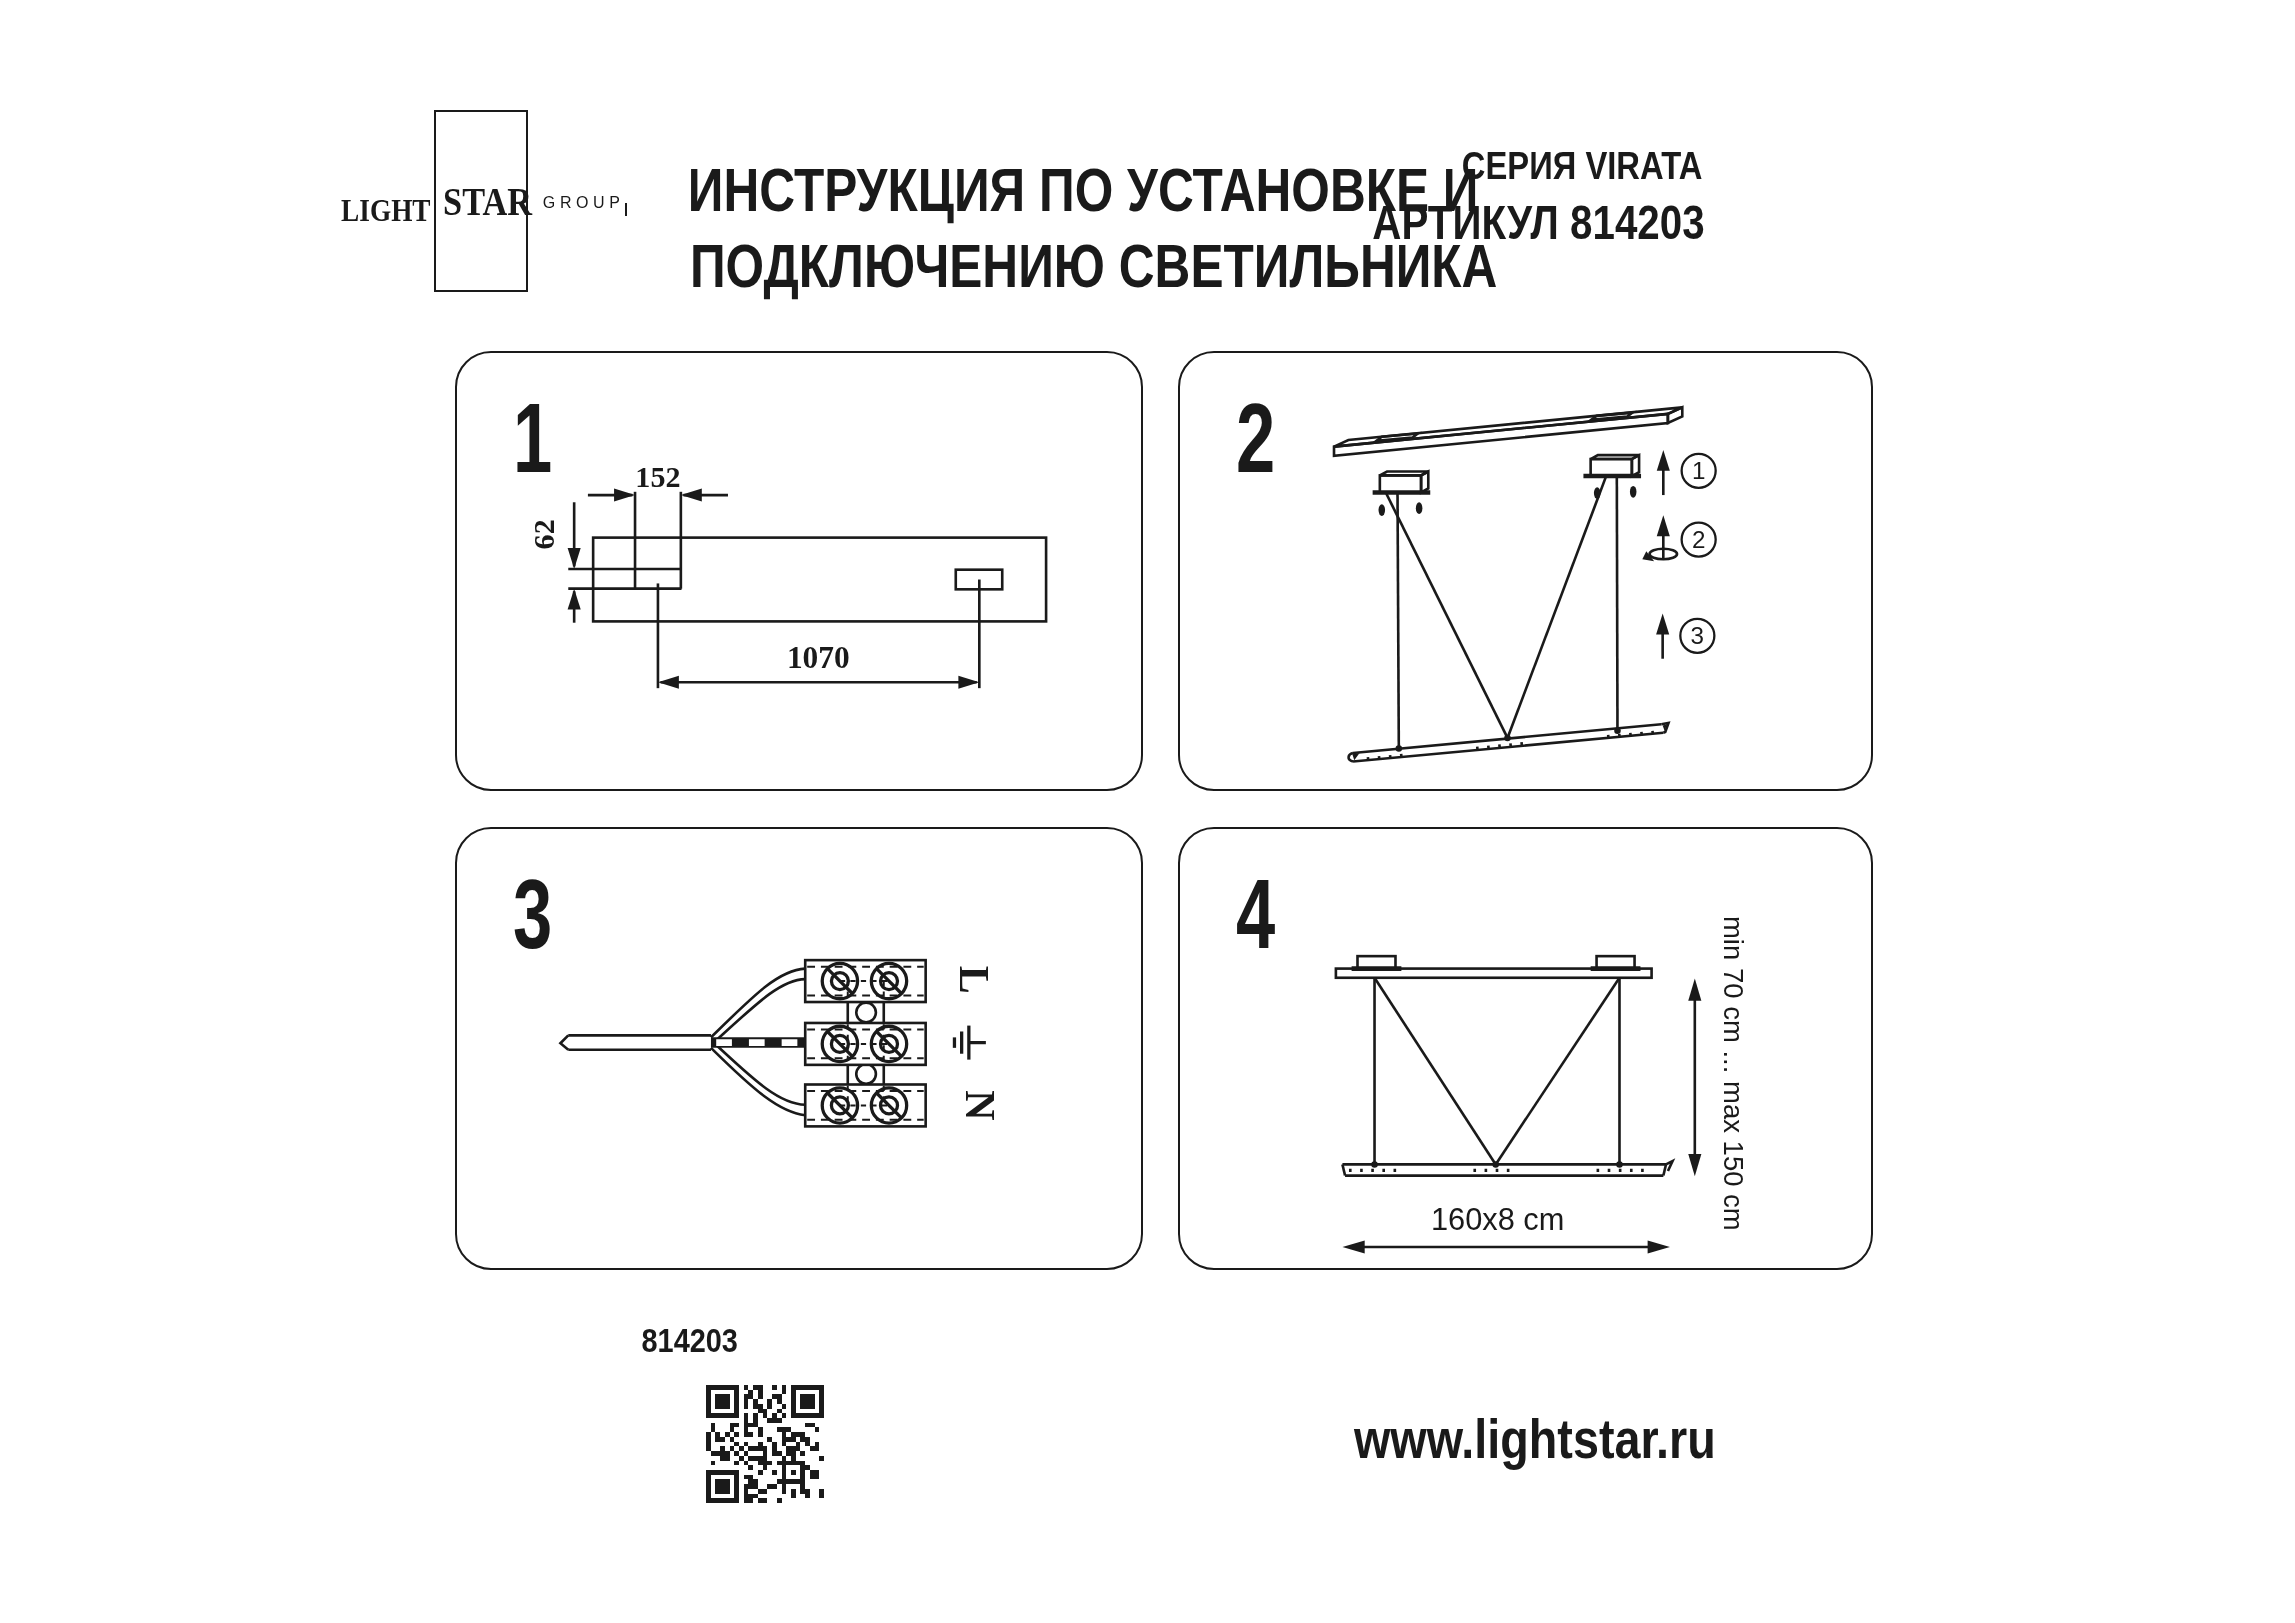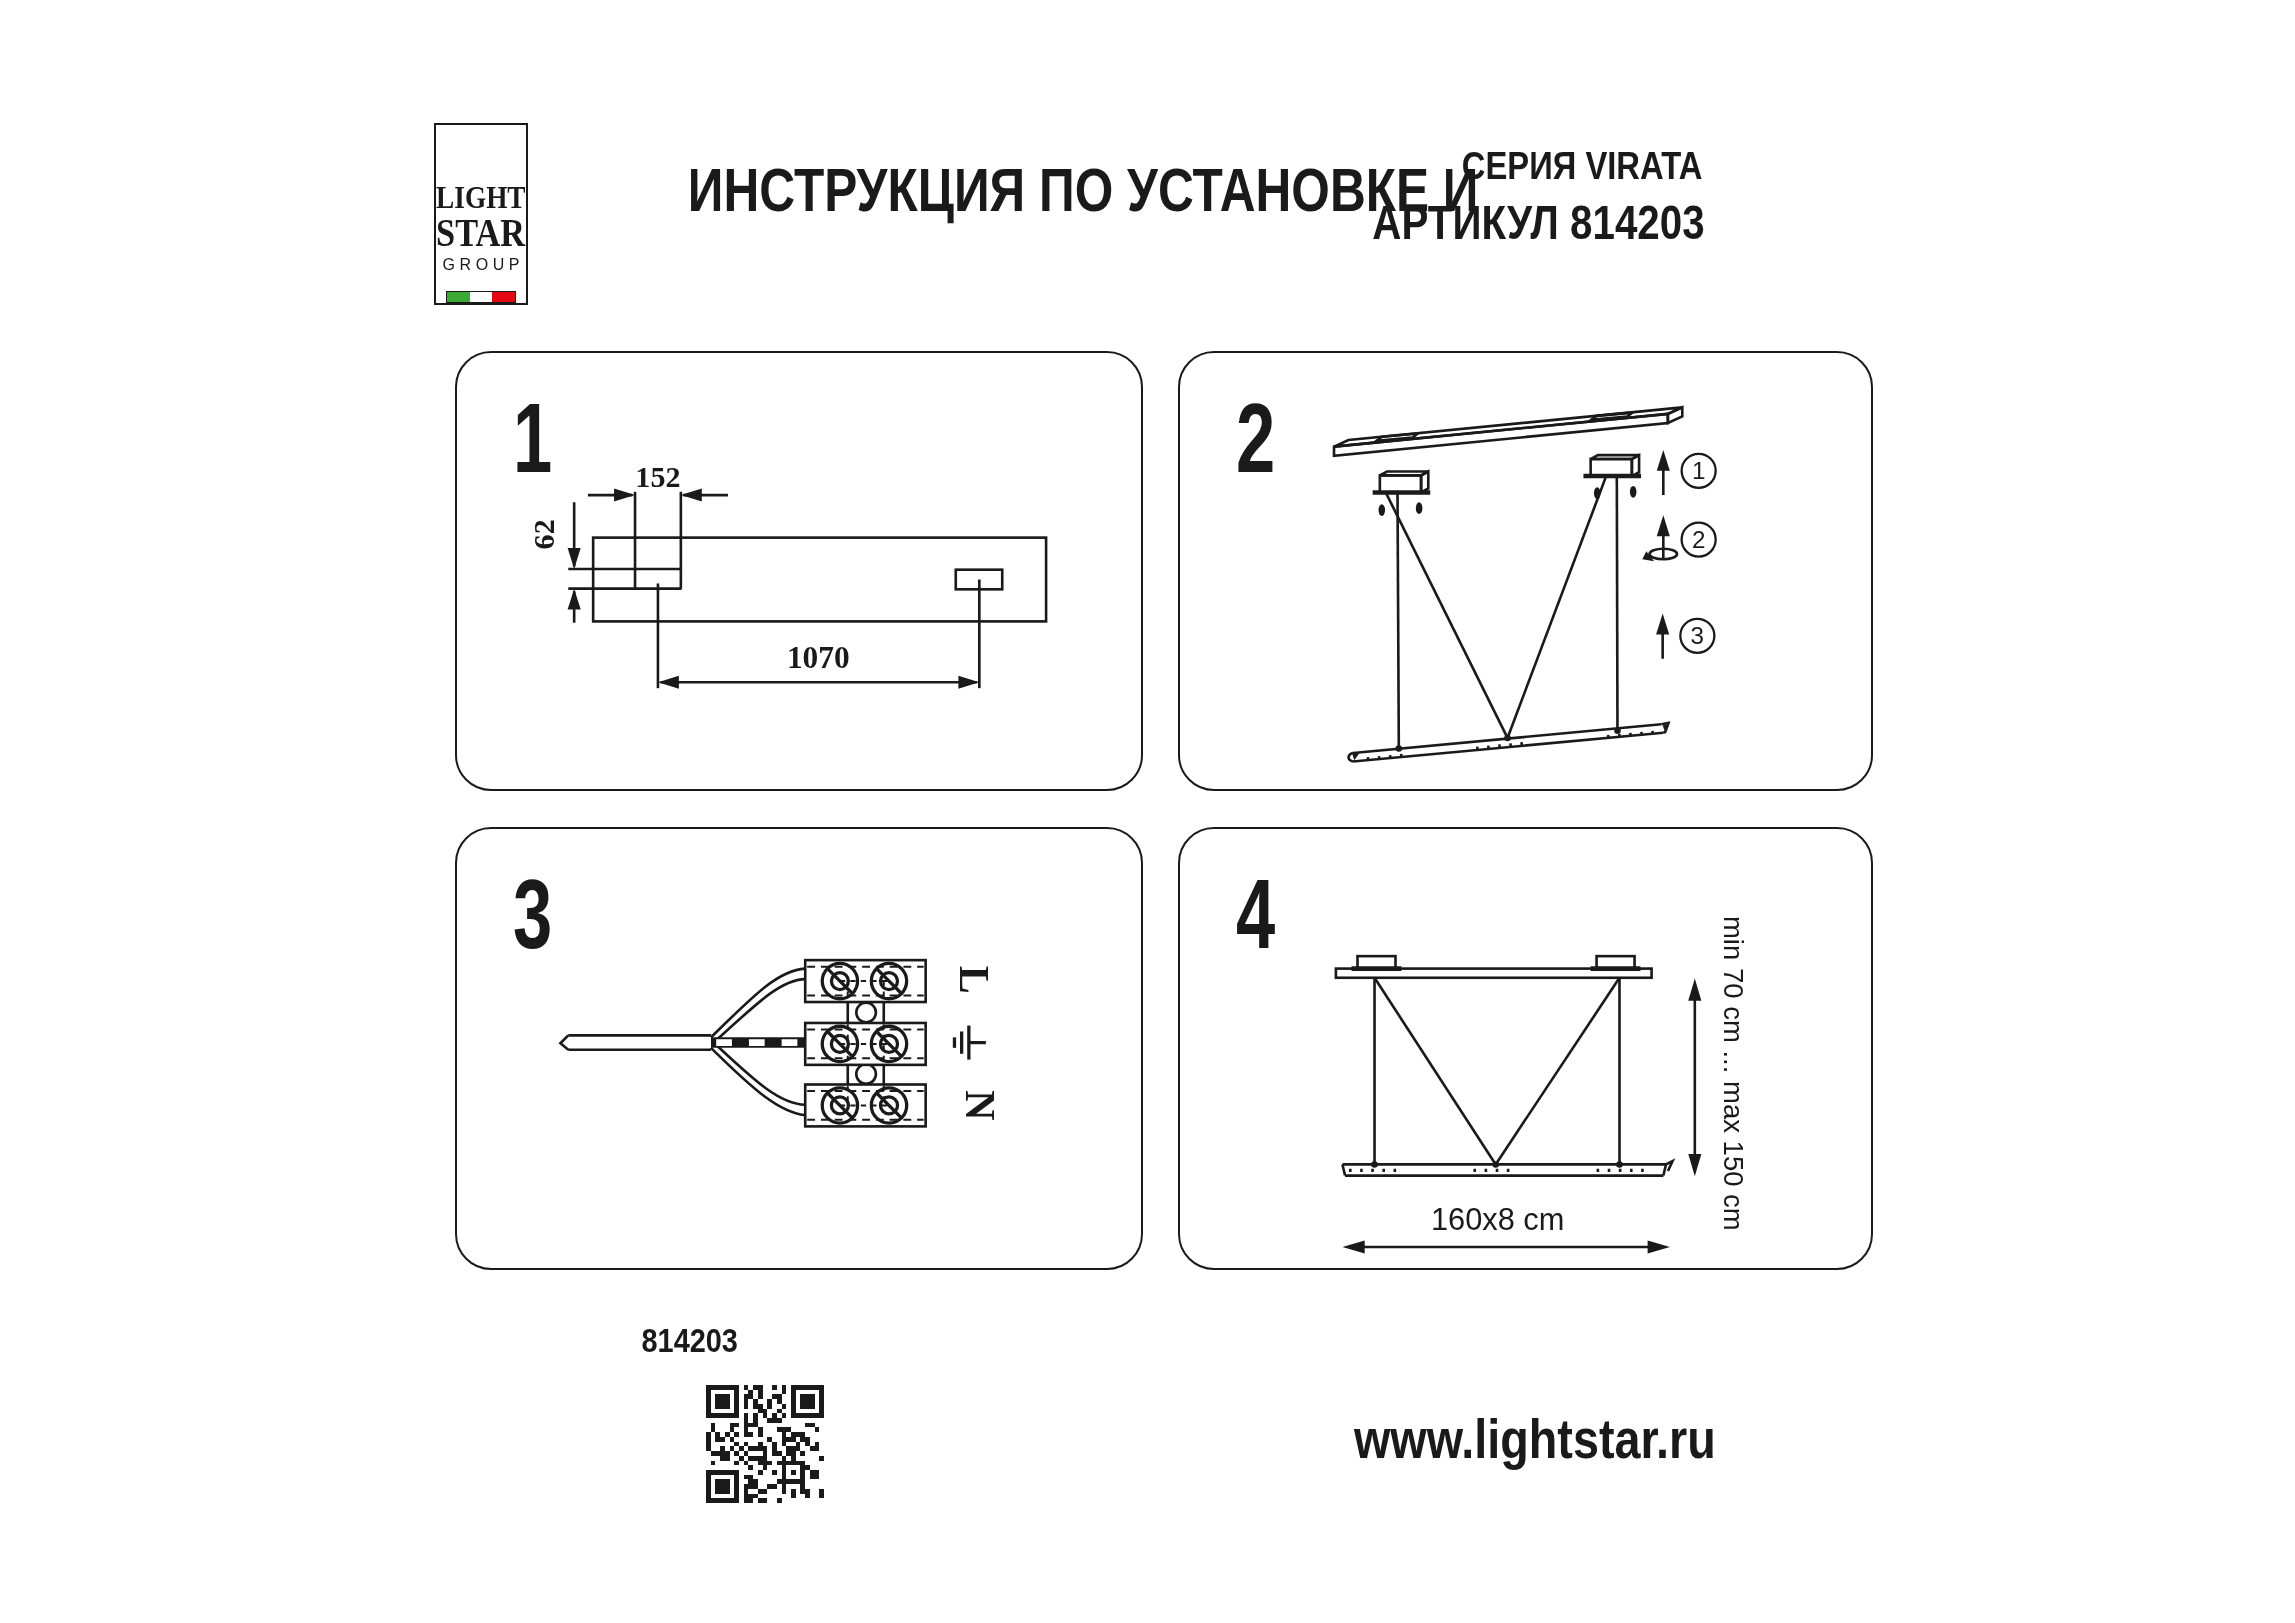--- a/index.html
+++ b/index.html
@@ -8,7 +8,7 @@
   .abs{position:absolute;}
   
   .logo-box{left:434px;top:110px;width:90px;height:178px;border:2px solid #1a1a1a;
-            display:flex;flex-direction:column;align-items:center;justify-content:flex-end;margin-top:13px;}
+            display:flex;align-items:center;justify-content:center;}
   .logo-light{margin-top:21px;font-family:"Liberation Serif",serif;font-weight:bold;
               font-size:31px;line-height:0.92;letter-spacing:0px;transform:scaleX(0.88);}
   .logo-star{font-family:"Liberation Serif",serif;font-weight:bold;font-size:39px;

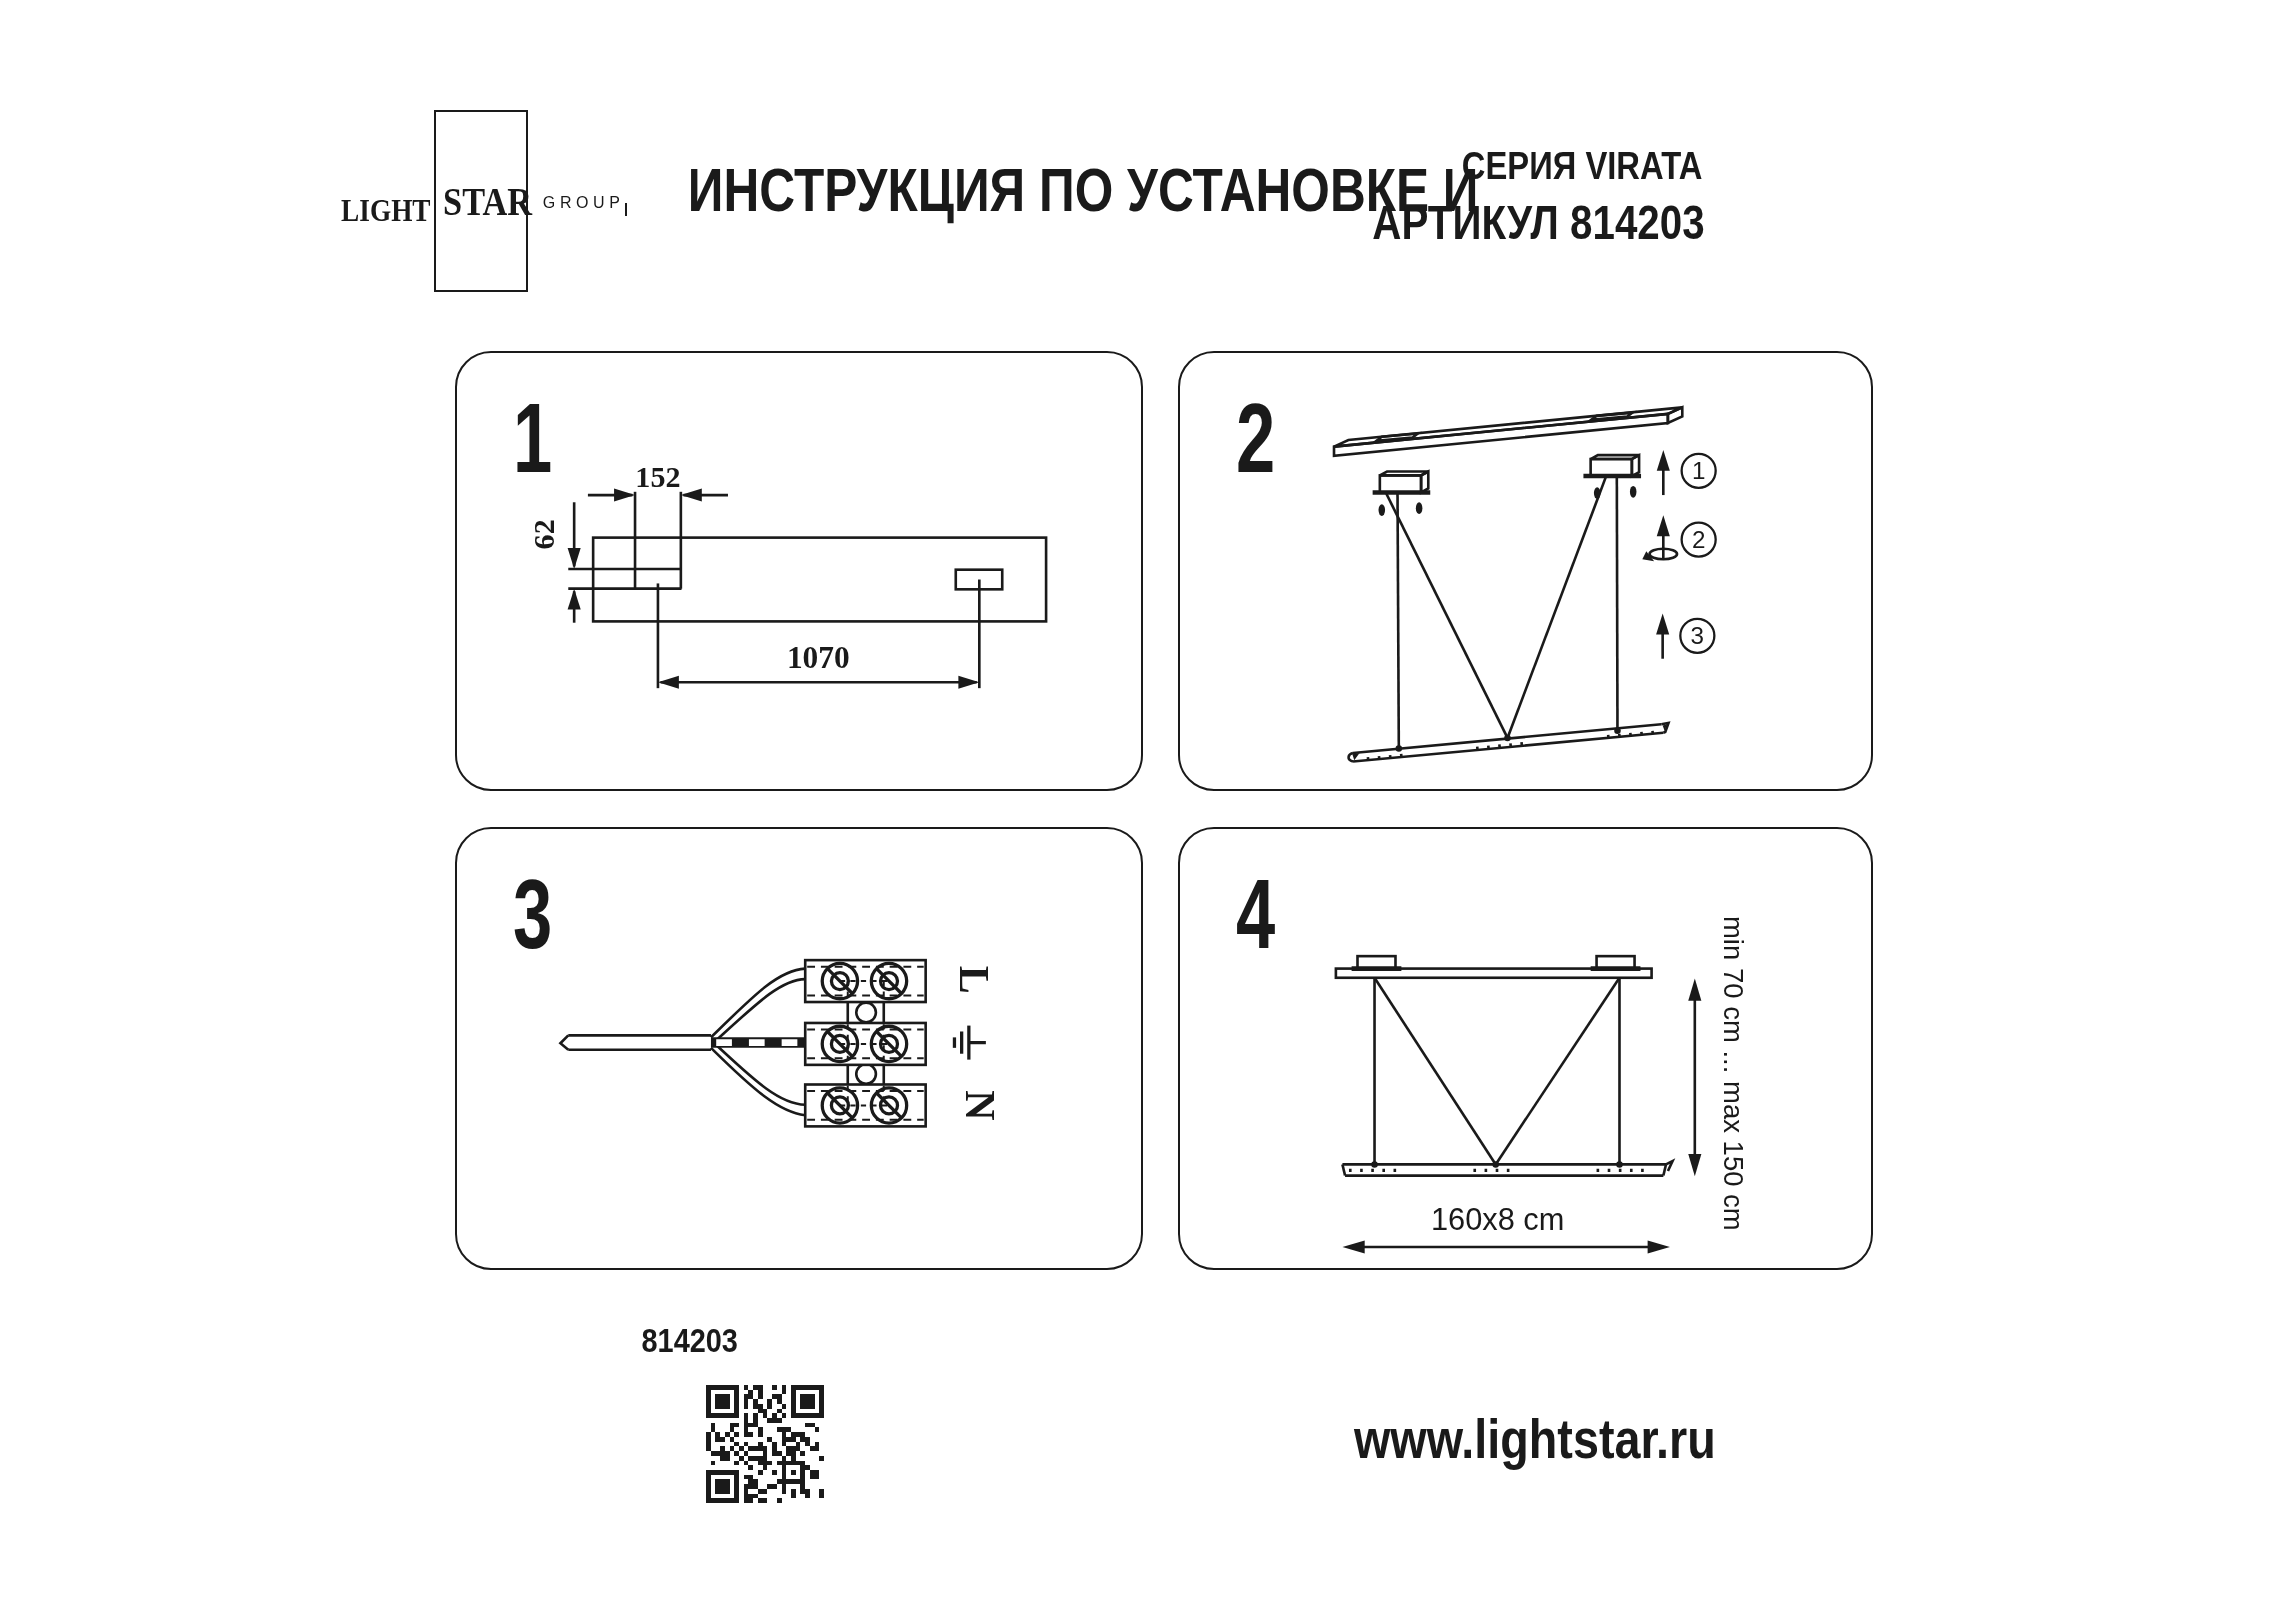--- a/index.html
+++ b/index.html
@@ -58,6 +58,7 @@
 
   <div class="abs title-wrap">
     <div><span class="title-line">ИНСТРУКЦИЯ ПО УСТАНОВКЕ И</span></div>
+    <div><span class="title-line">ПОДКЛЮЧЕНИЮ СВЕТИЛЬНИКА</span></div>
   </div>
 
   <div class="abs series-wrap">

